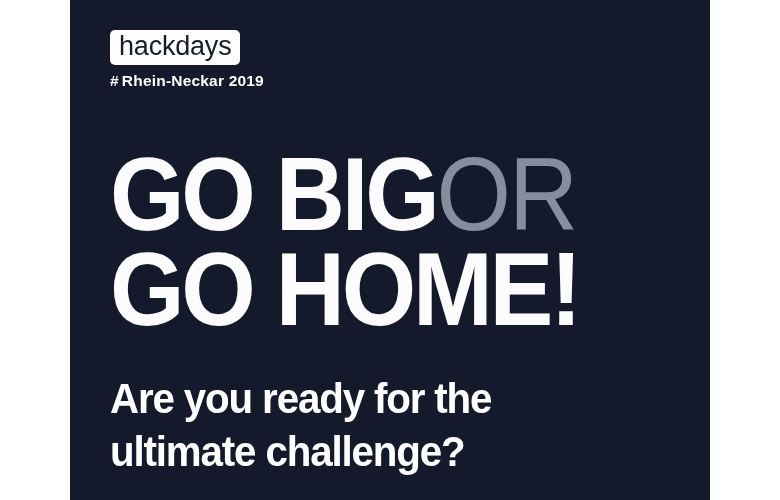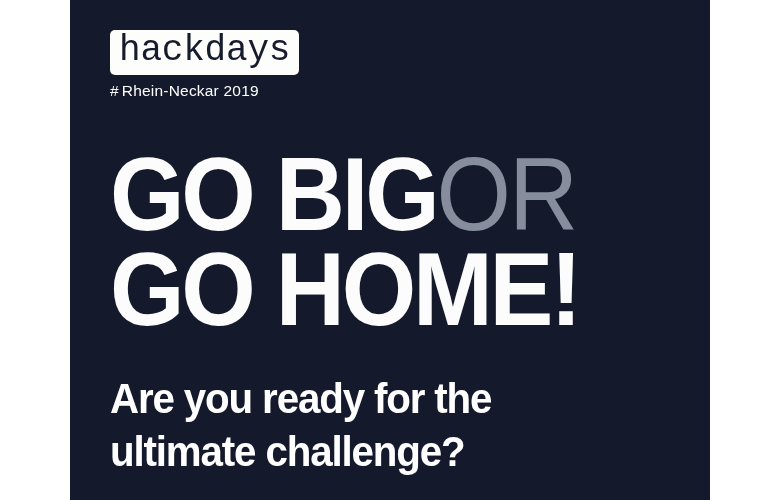--- a/index.html
+++ b/index.html
@@ -49,8 +49,8 @@
   }
 
   #logo-wordmark {
-    font-family: Liberation Mono, monospace;
-    font-size: 36px;
+    font-family: Liberation Sans, sans-serif;
+    font-size: 27px;
     font-weight: 400;
     color: #161c2d;
     letter-spacing: -0.2px;

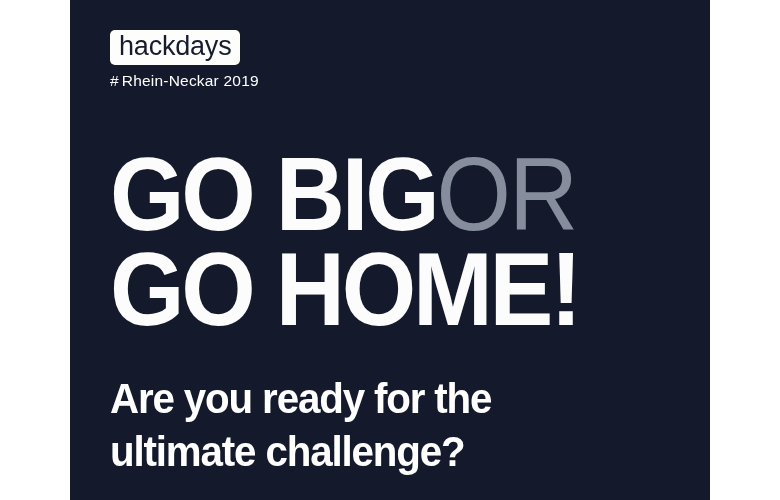--- a/index.html
+++ b/index.html
@@ -62,7 +62,7 @@
     margin-top: 7px;
     font-family: "Liberation Sans", sans-serif;
     font-size: 15.5px;
-    font-weight: 400;
+    font-weight: 700;
     color: #ffffff;
     letter-spacing: 0.2px;
     white-space: nowrap;

